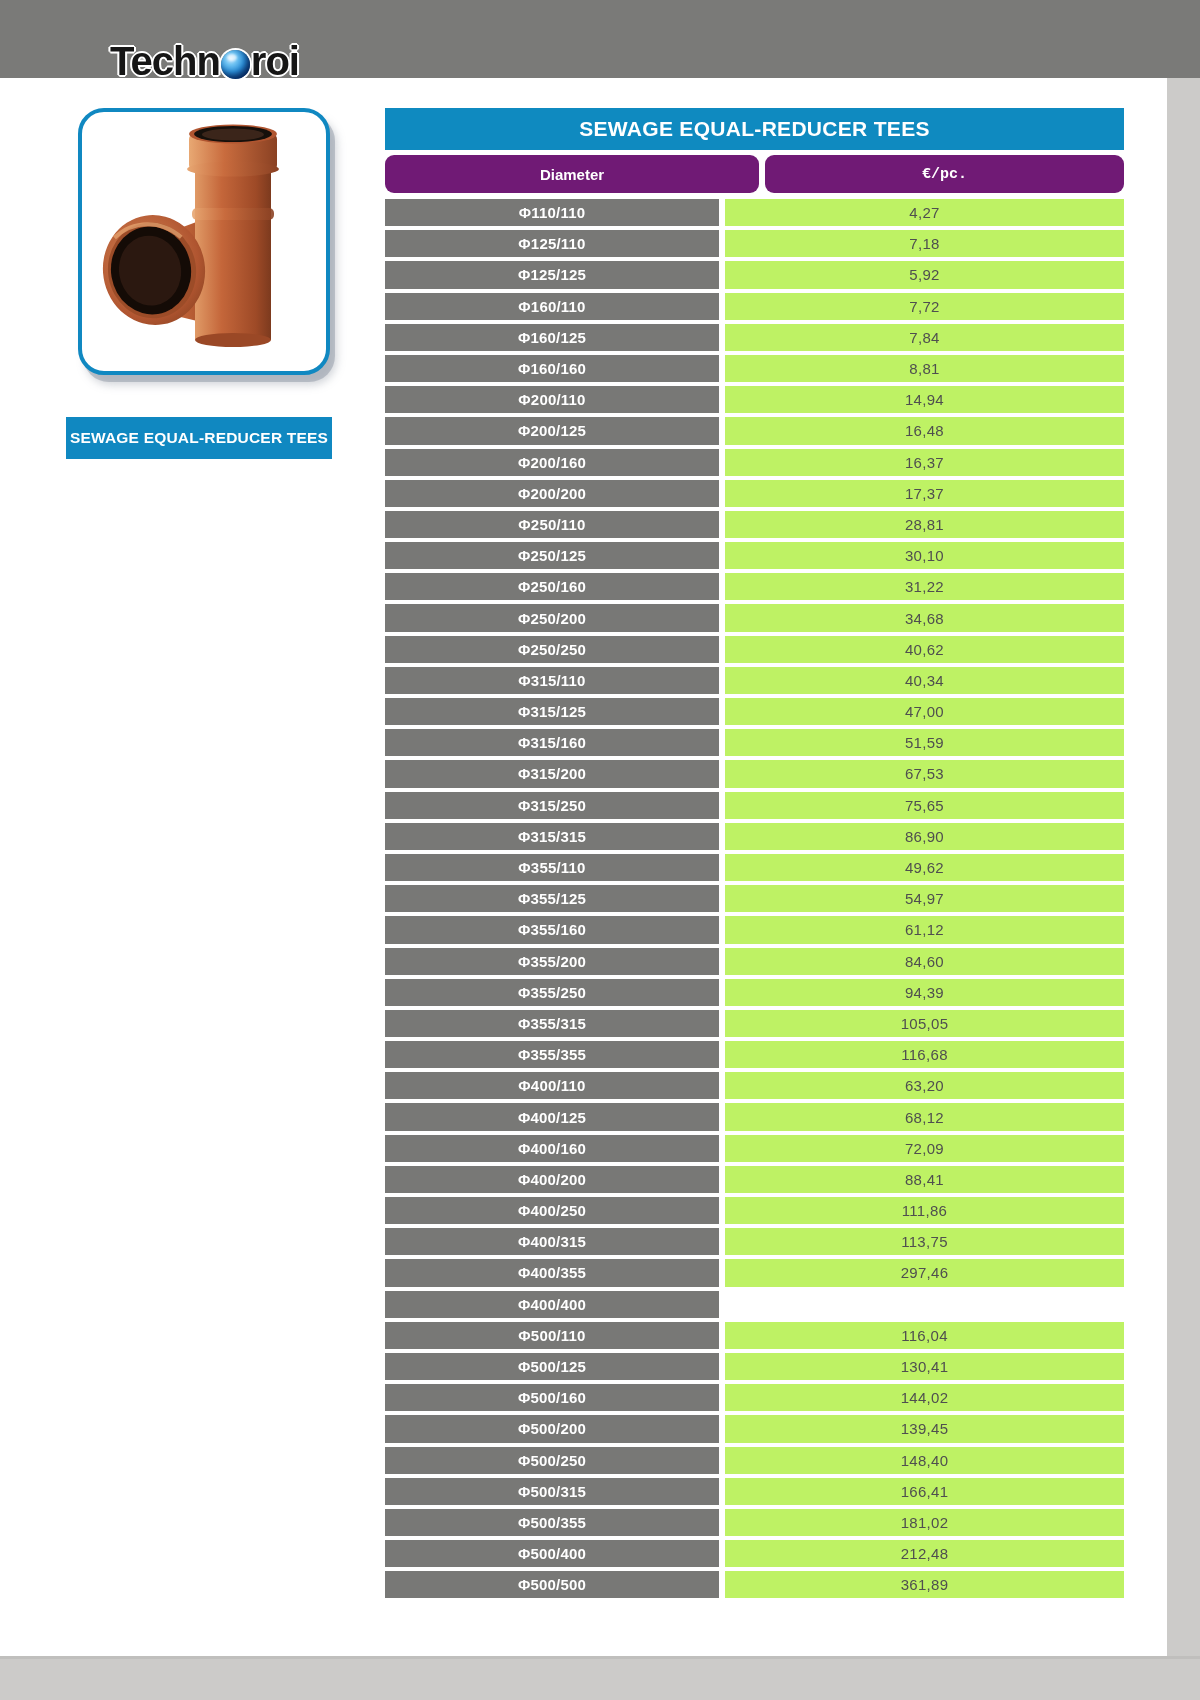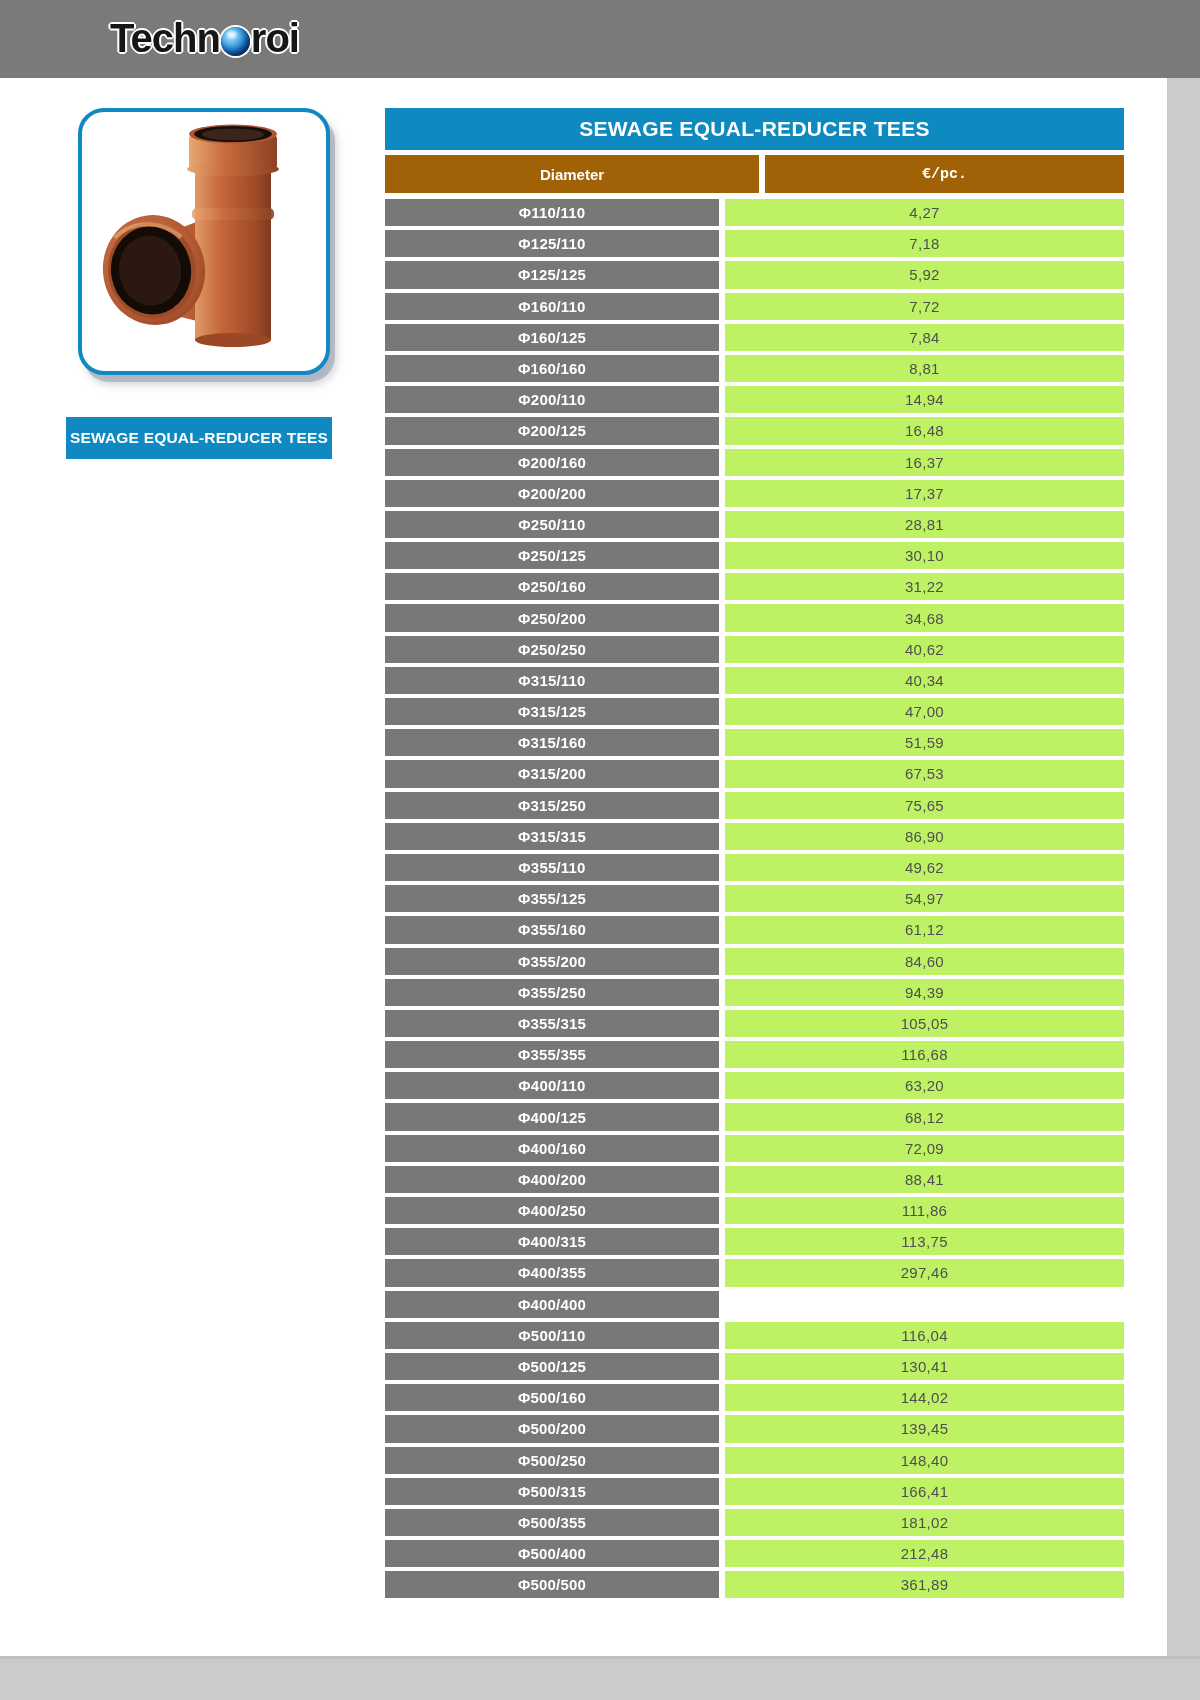--- a/index.html
+++ b/index.html
@@ -32,7 +32,7 @@
 
   
   .logo {
-    position: absolute; left: 110px; top: 16px;
+    position: absolute; left: 110px; top: 39px;
     display: flex; align-items: center;
     font-size: 40px; font-weight: bold; letter-spacing: -1px;
     color: #161616;

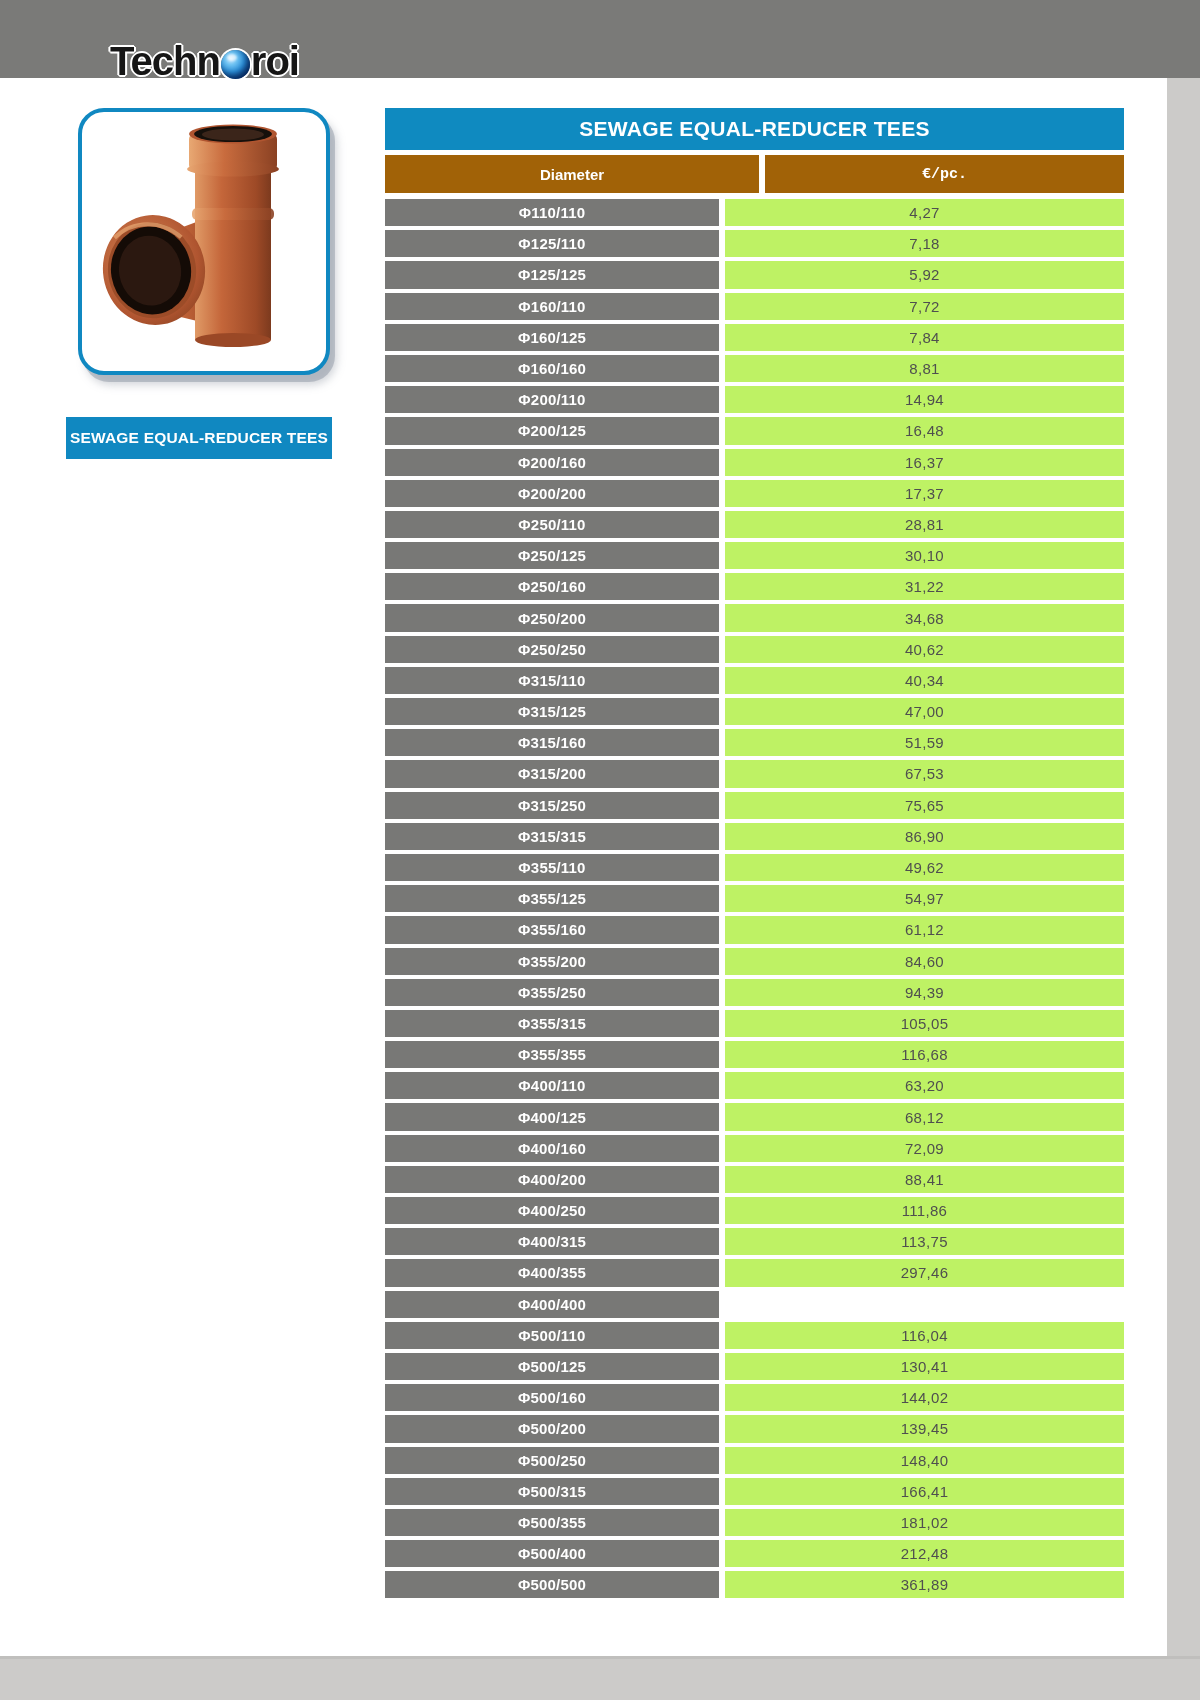--- a/index.html
+++ b/index.html
@@ -88,9 +88,9 @@
   }
   .tbl-head { display: flex; gap: 6px; height: 38px; margin-bottom: 6px; }
   .tbl-head > div {
-    background: #a16207; color: #ffffff;
+    background: #701a75; color: #ffffff;
     font-weight: bold; font-size: 15px;
-    display: flex; align-items: center; justify-content: center;
+    display: flex; align-items: center; justify-content: center; border-radius: 9px;
   }
   .col-l { width: 374px; }
   .col-r { flex: 1; font-family: Liberation Mono, monospace; }

